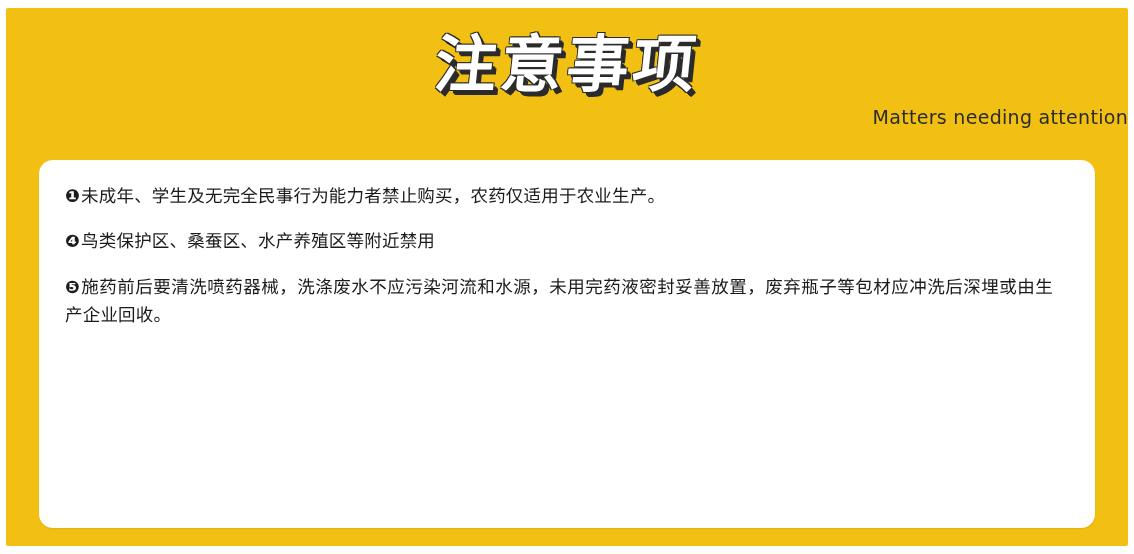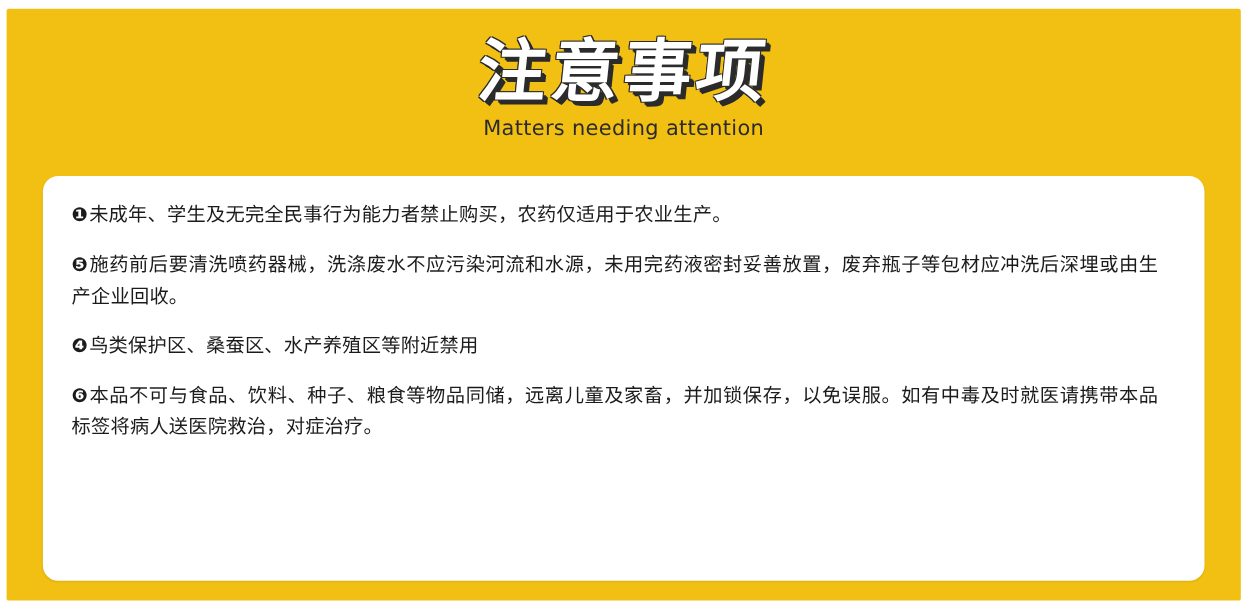--- a/index.html
+++ b/index.html
@@ -55,6 +55,7 @@
     color: #2b2b2b;
     letter-spacing: 0.3px;
     font-weight: 400;
+    text-align: right;
   }
   .card {
     position: absolute;

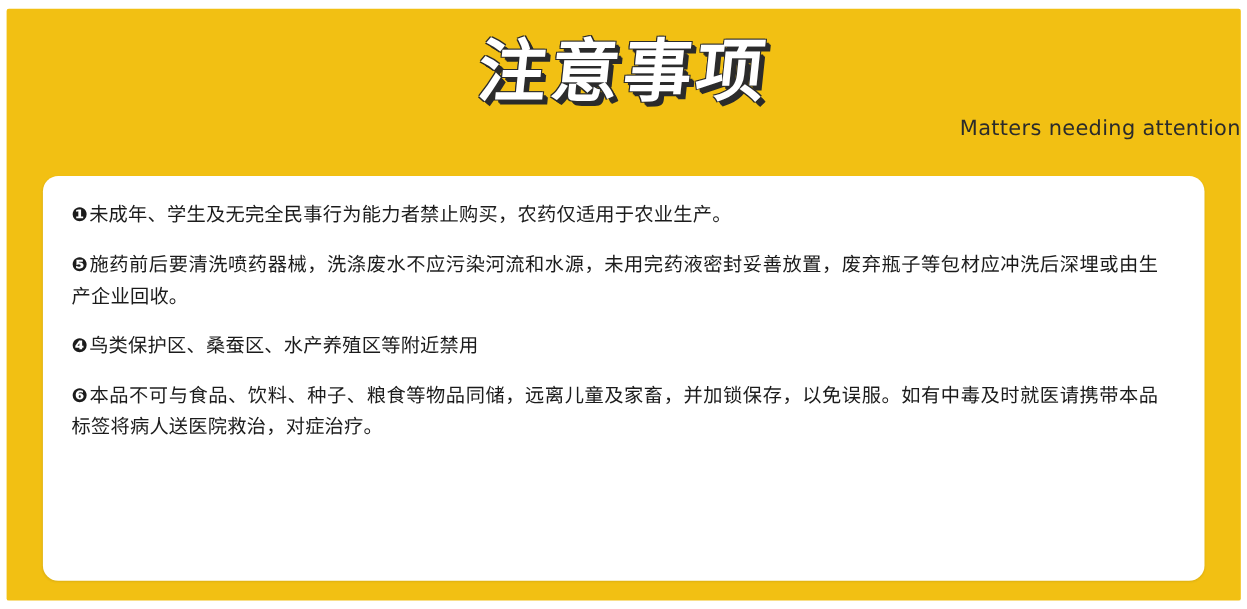--- a/index.html
+++ b/index.html
@@ -106,11 +106,11 @@
 
 
     <p class="item">
-      <span class="num">❺</span><span>施药前后要清洗喷药器械，洗涤废水不应污染河流和水源，未用完药液密封妥善放置，废弃瓶子等包材应冲洗后深埋或由生产企业回收。</span>
+      <span class="num">❹</span><span>鸟类保护区、桑蚕区、水产养殖区等附近禁用</span>
     </p>
 
     <p class="item">
-      <span class="num">❹</span><span>鸟类保护区、桑蚕区、水产养殖区等附近禁用</span>
+      <span class="num">❺</span><span>施药前后要清洗喷药器械，洗涤废水不应污染河流和水源，未用完药液密封妥善放置，废弃瓶子等包材应冲洗后深埋或由生产企业回收。</span>
     </p>
 
     <p class="item">

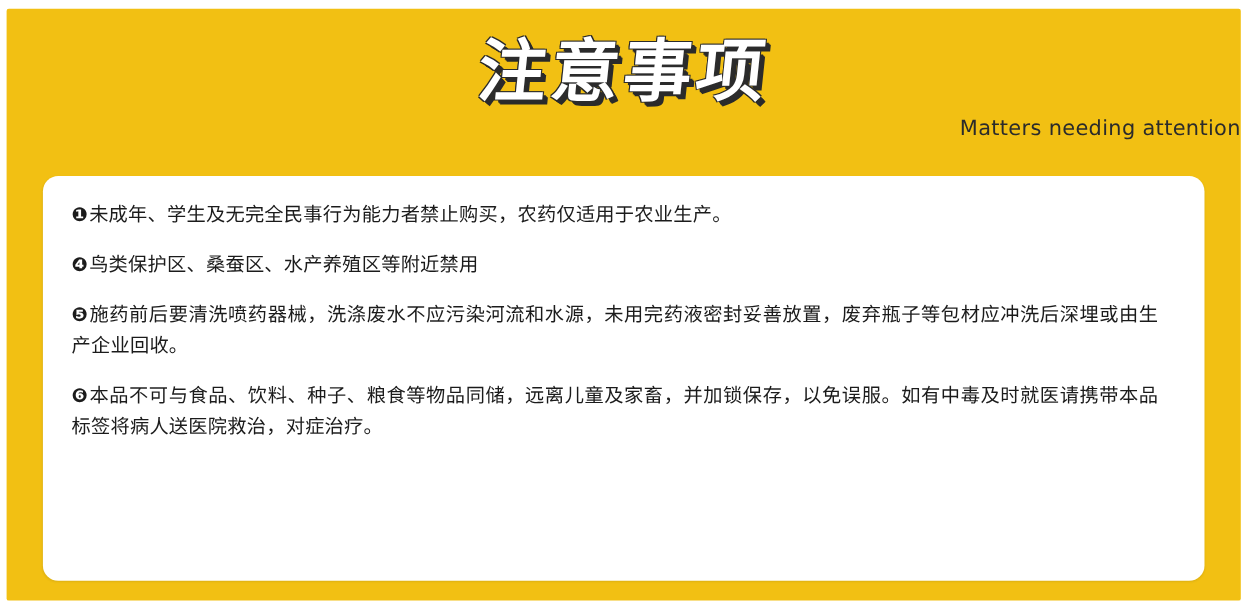--- a/index.html
+++ b/index.html
@@ -113,9 +113,6 @@
       <span class="num">❺</span><span>施药前后要清洗喷药器械，洗涤废水不应污染河流和水源，未用完药液密封妥善放置，废弃瓶子等包材应冲洗后深埋或由生产企业回收。</span>
     </p>
 
-    <p class="item">
-      <span class="num">❻</span><span>本品不可与食品、饮料、种子、粮食等物品同储，远离儿童及家畜，并加锁保存，以免误服。如有中毒及时就医请携带本品标签将病人送医院救治，对症治疗。</span>
-    </p>
 
   </div>
 </div>

